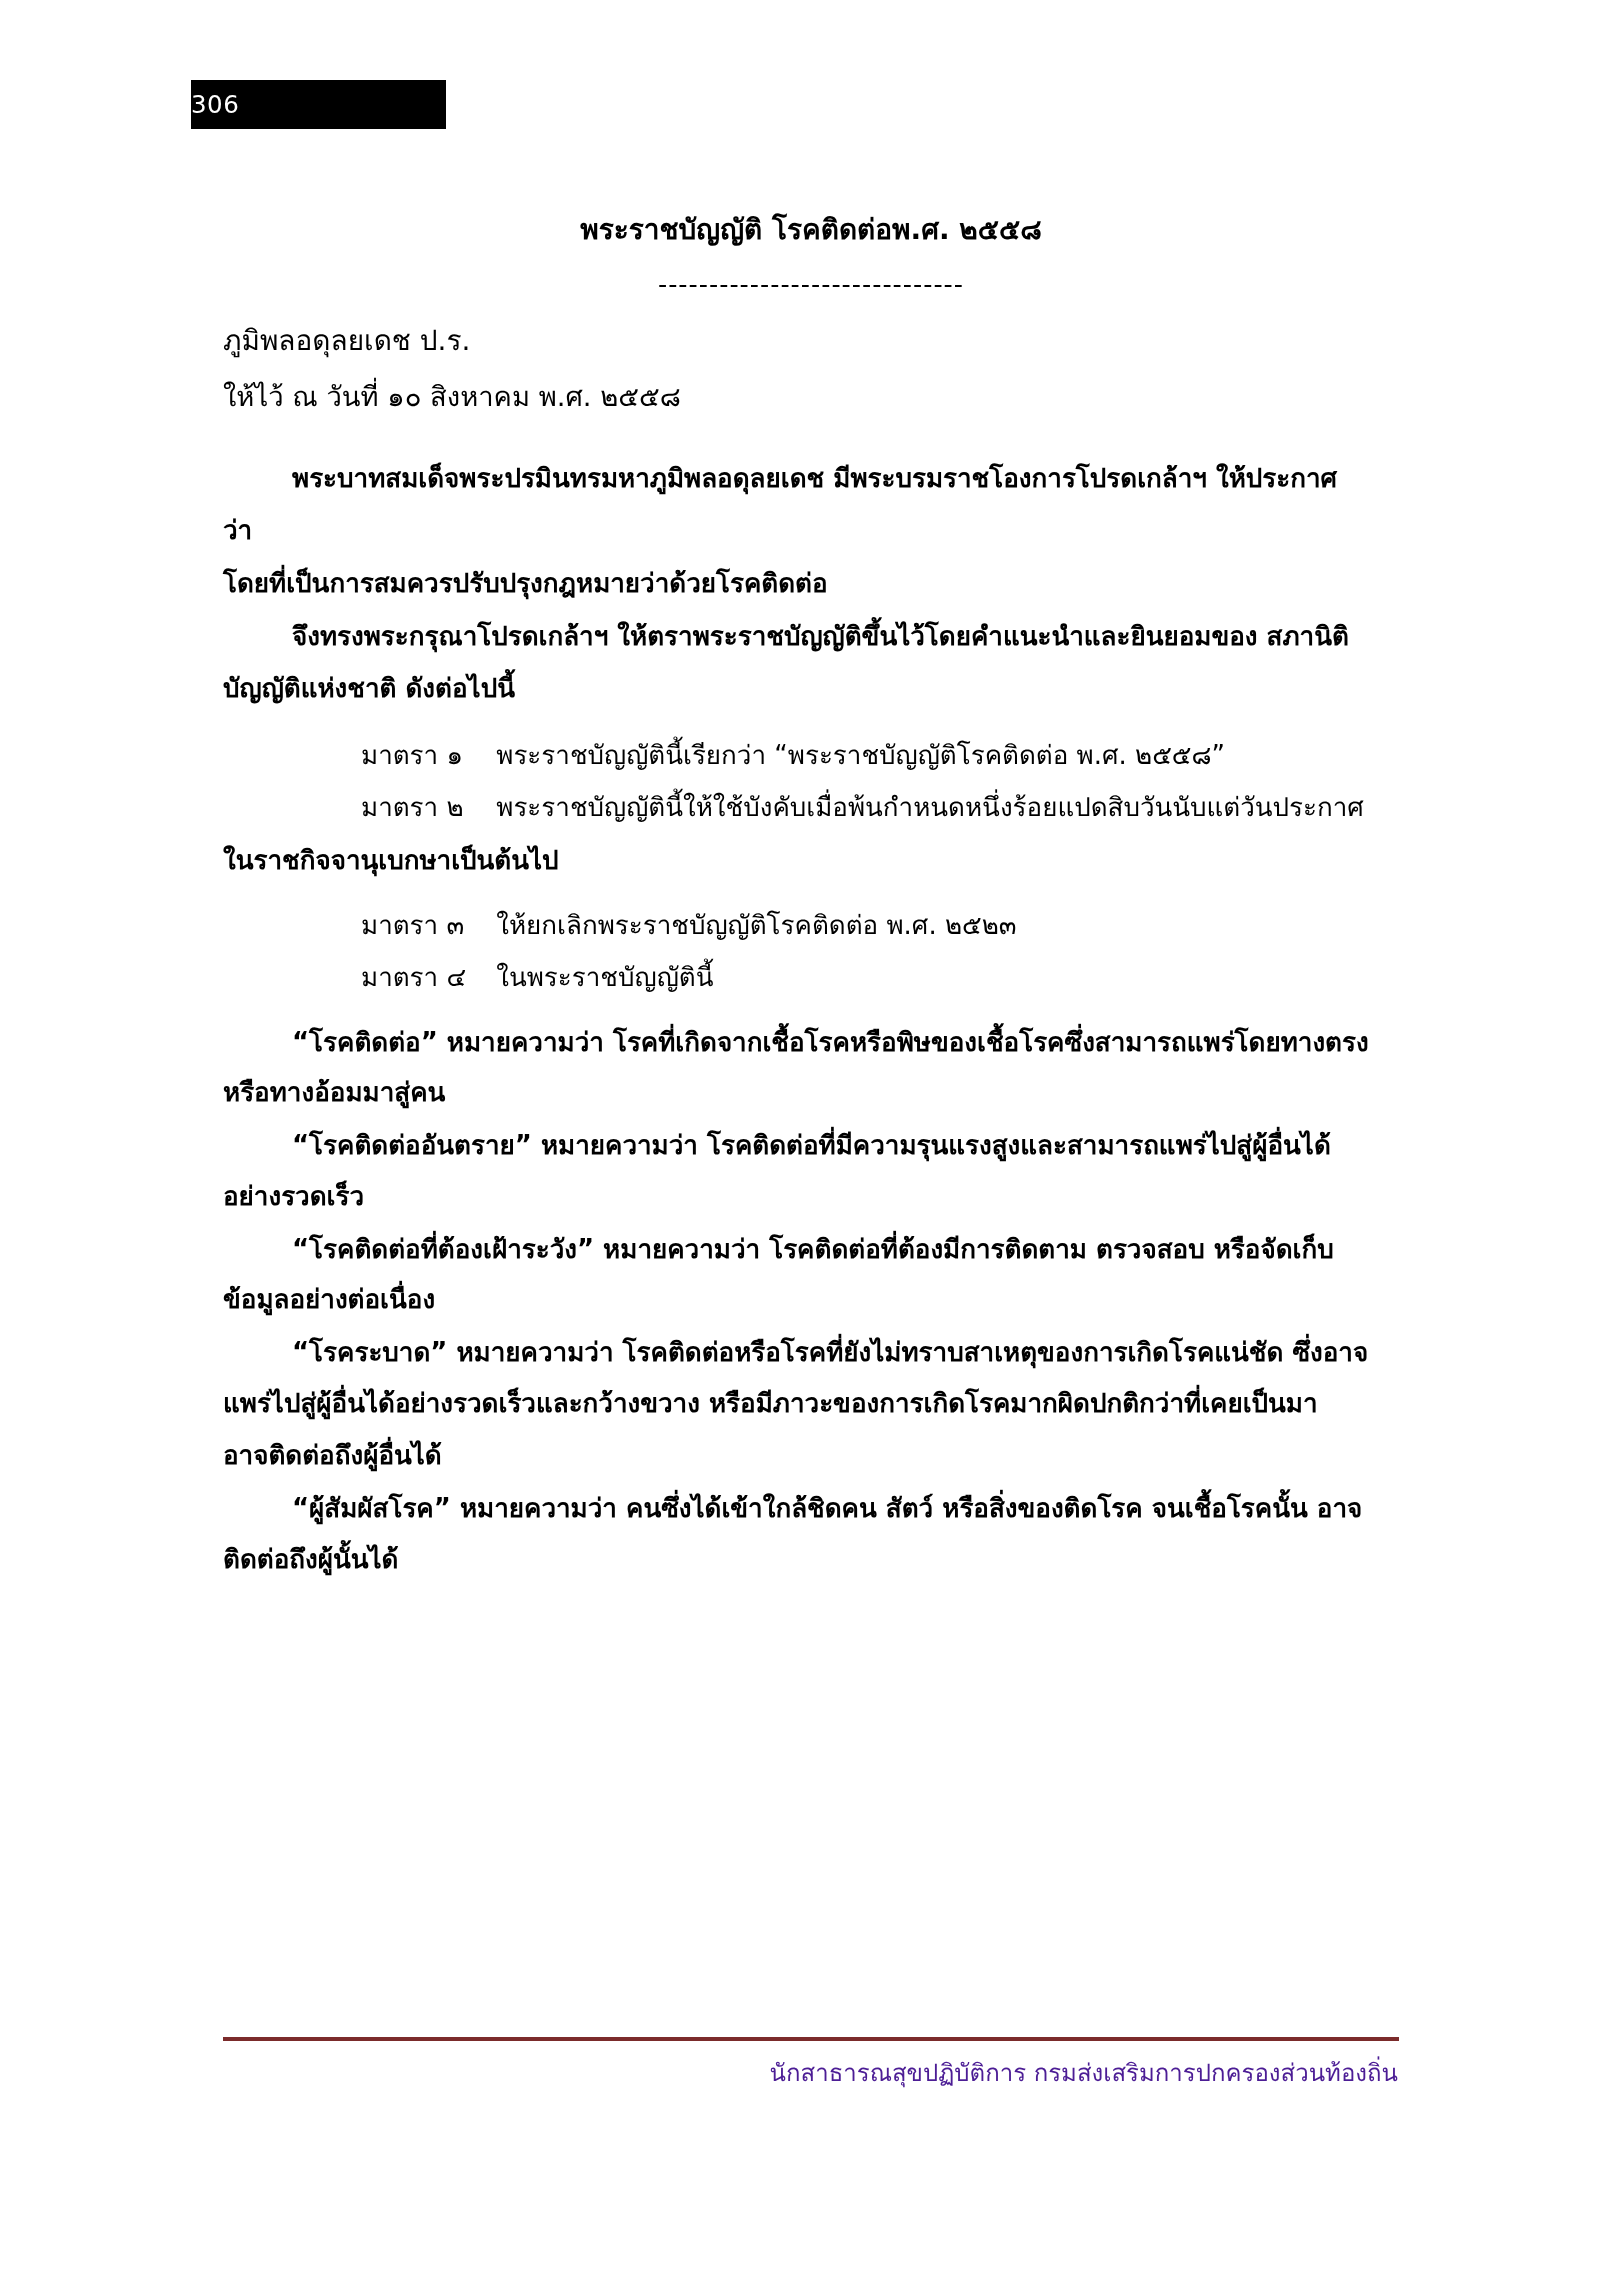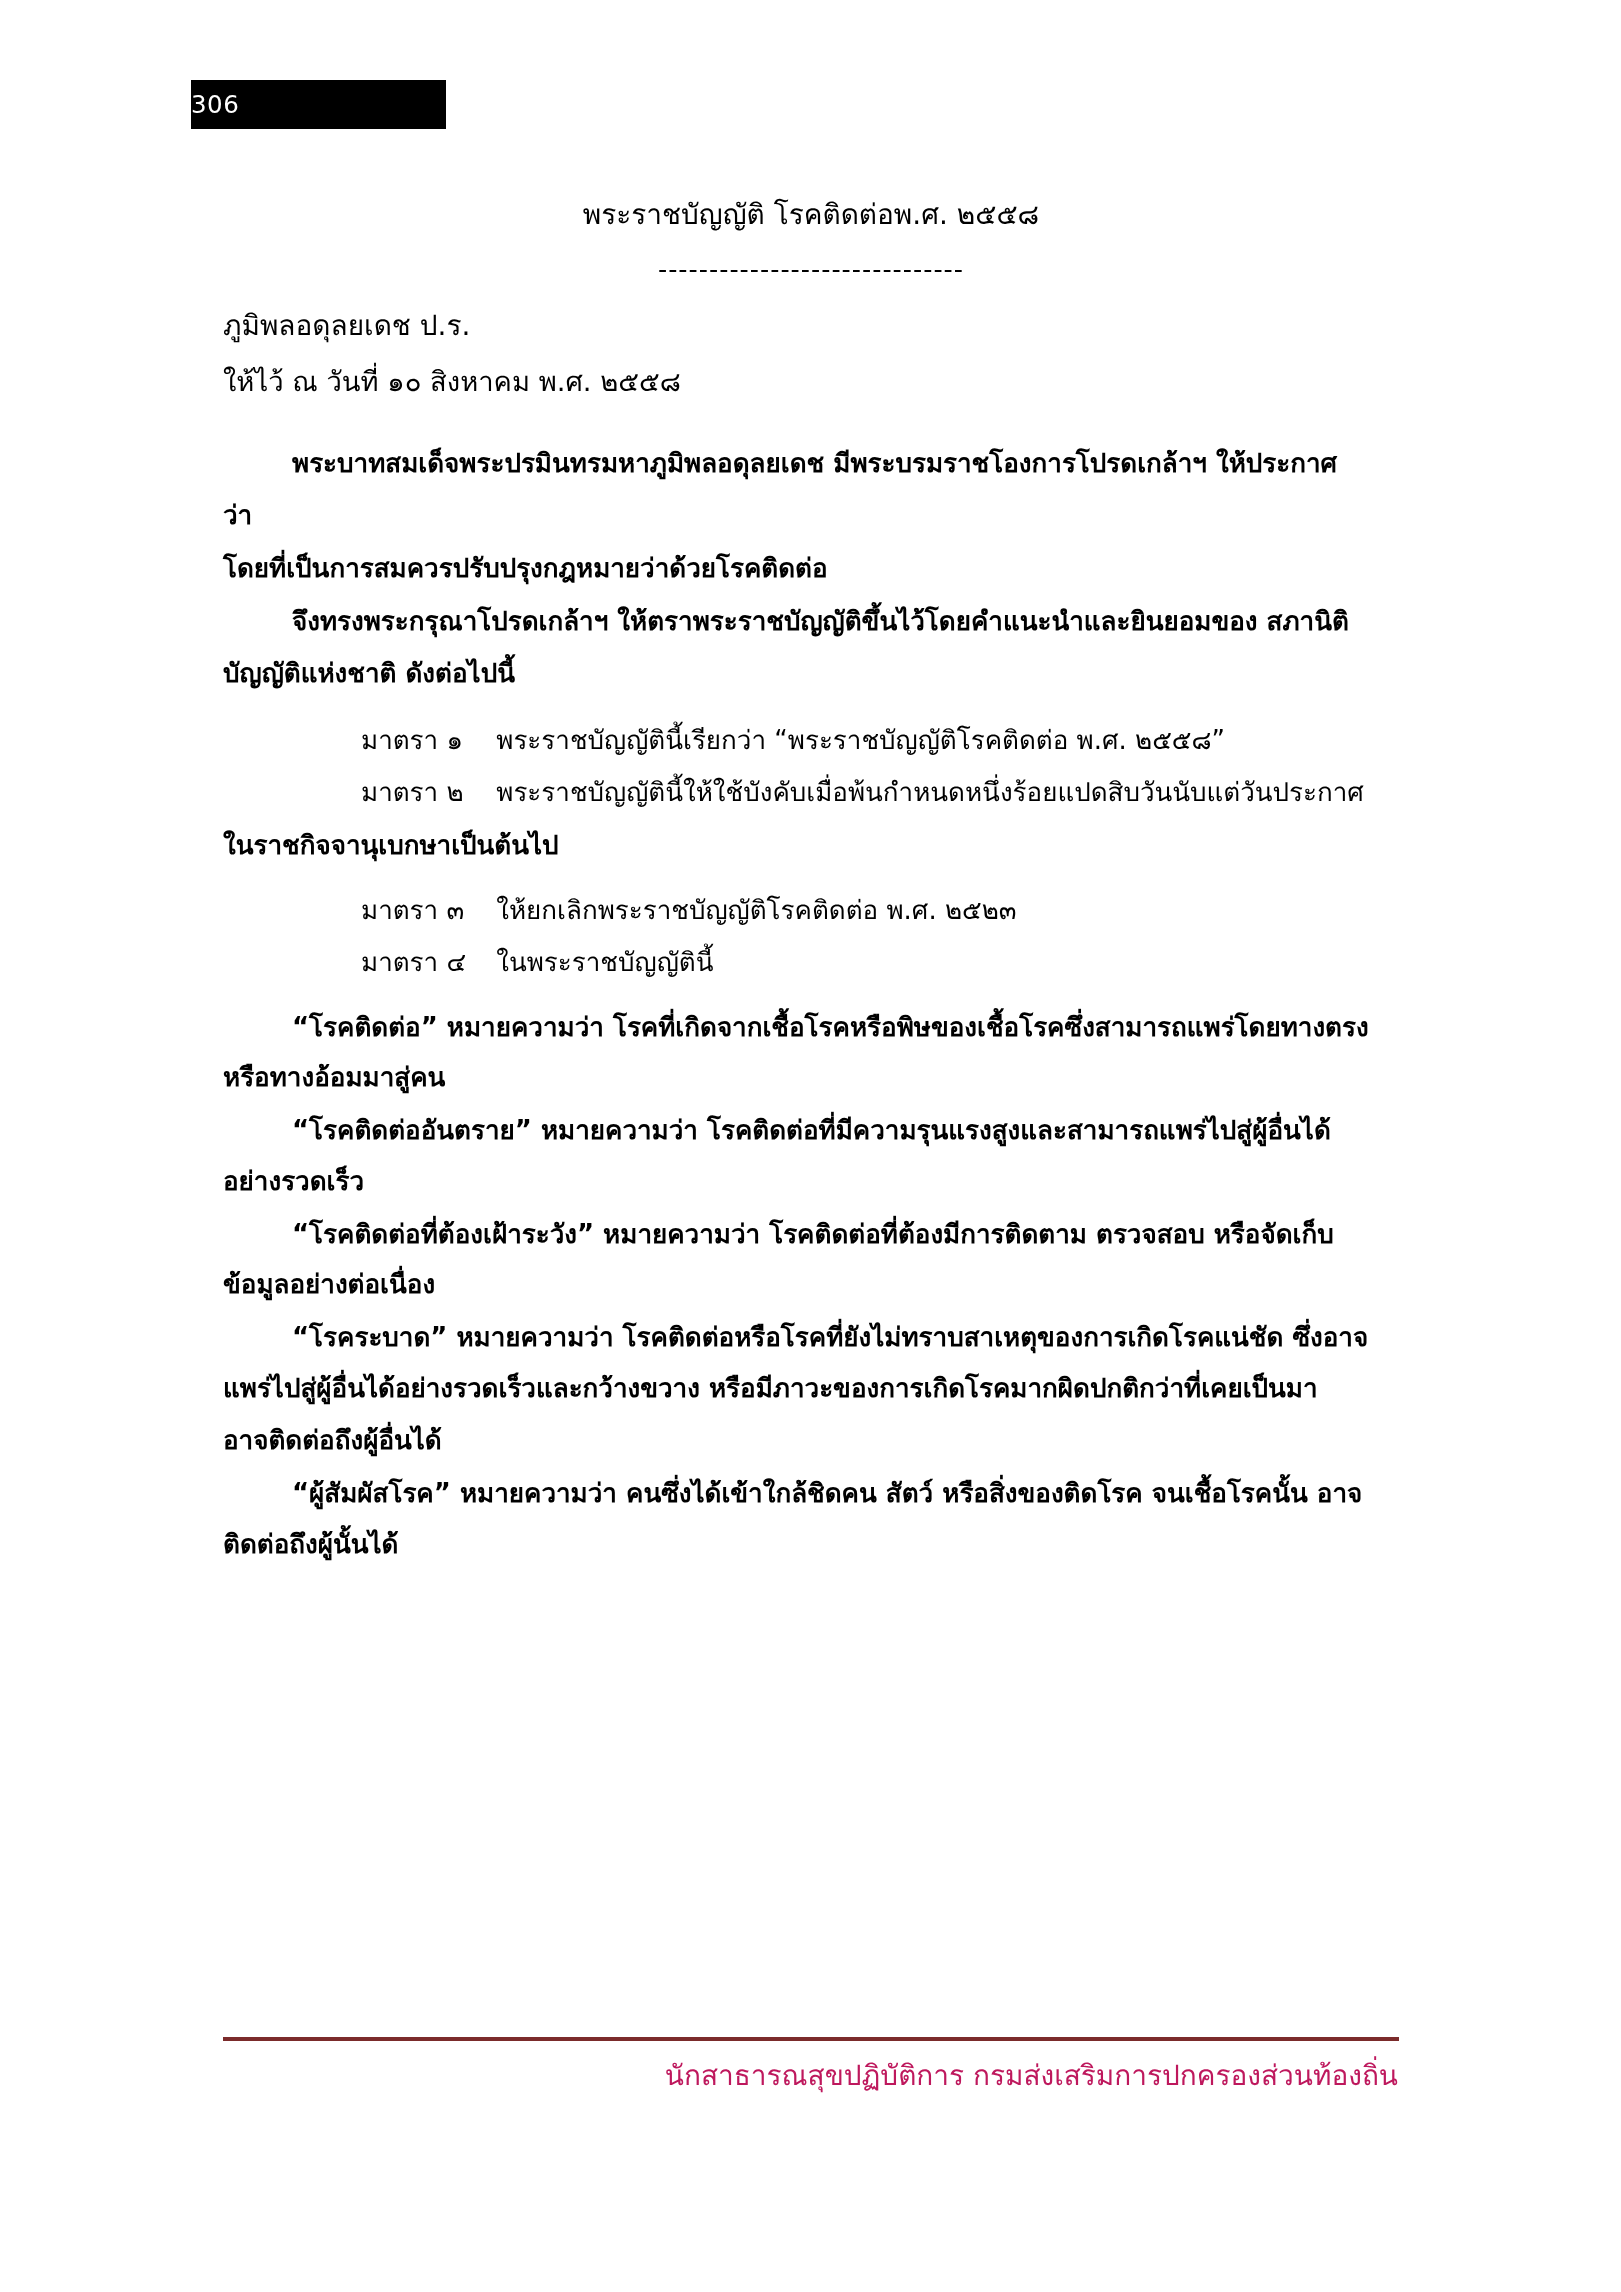--- a/index.html
+++ b/index.html
@@ -44,9 +44,9 @@
 
   .title {
     text-align: center;
-    font-weight: normal;
+    font-weight: bold;
     font-size: 28px;
-    margin: 2px 0 2px 0;
+    margin: 17px 0 2px 0;
     line-height: 1.5;
   }
   .rule-dashes {

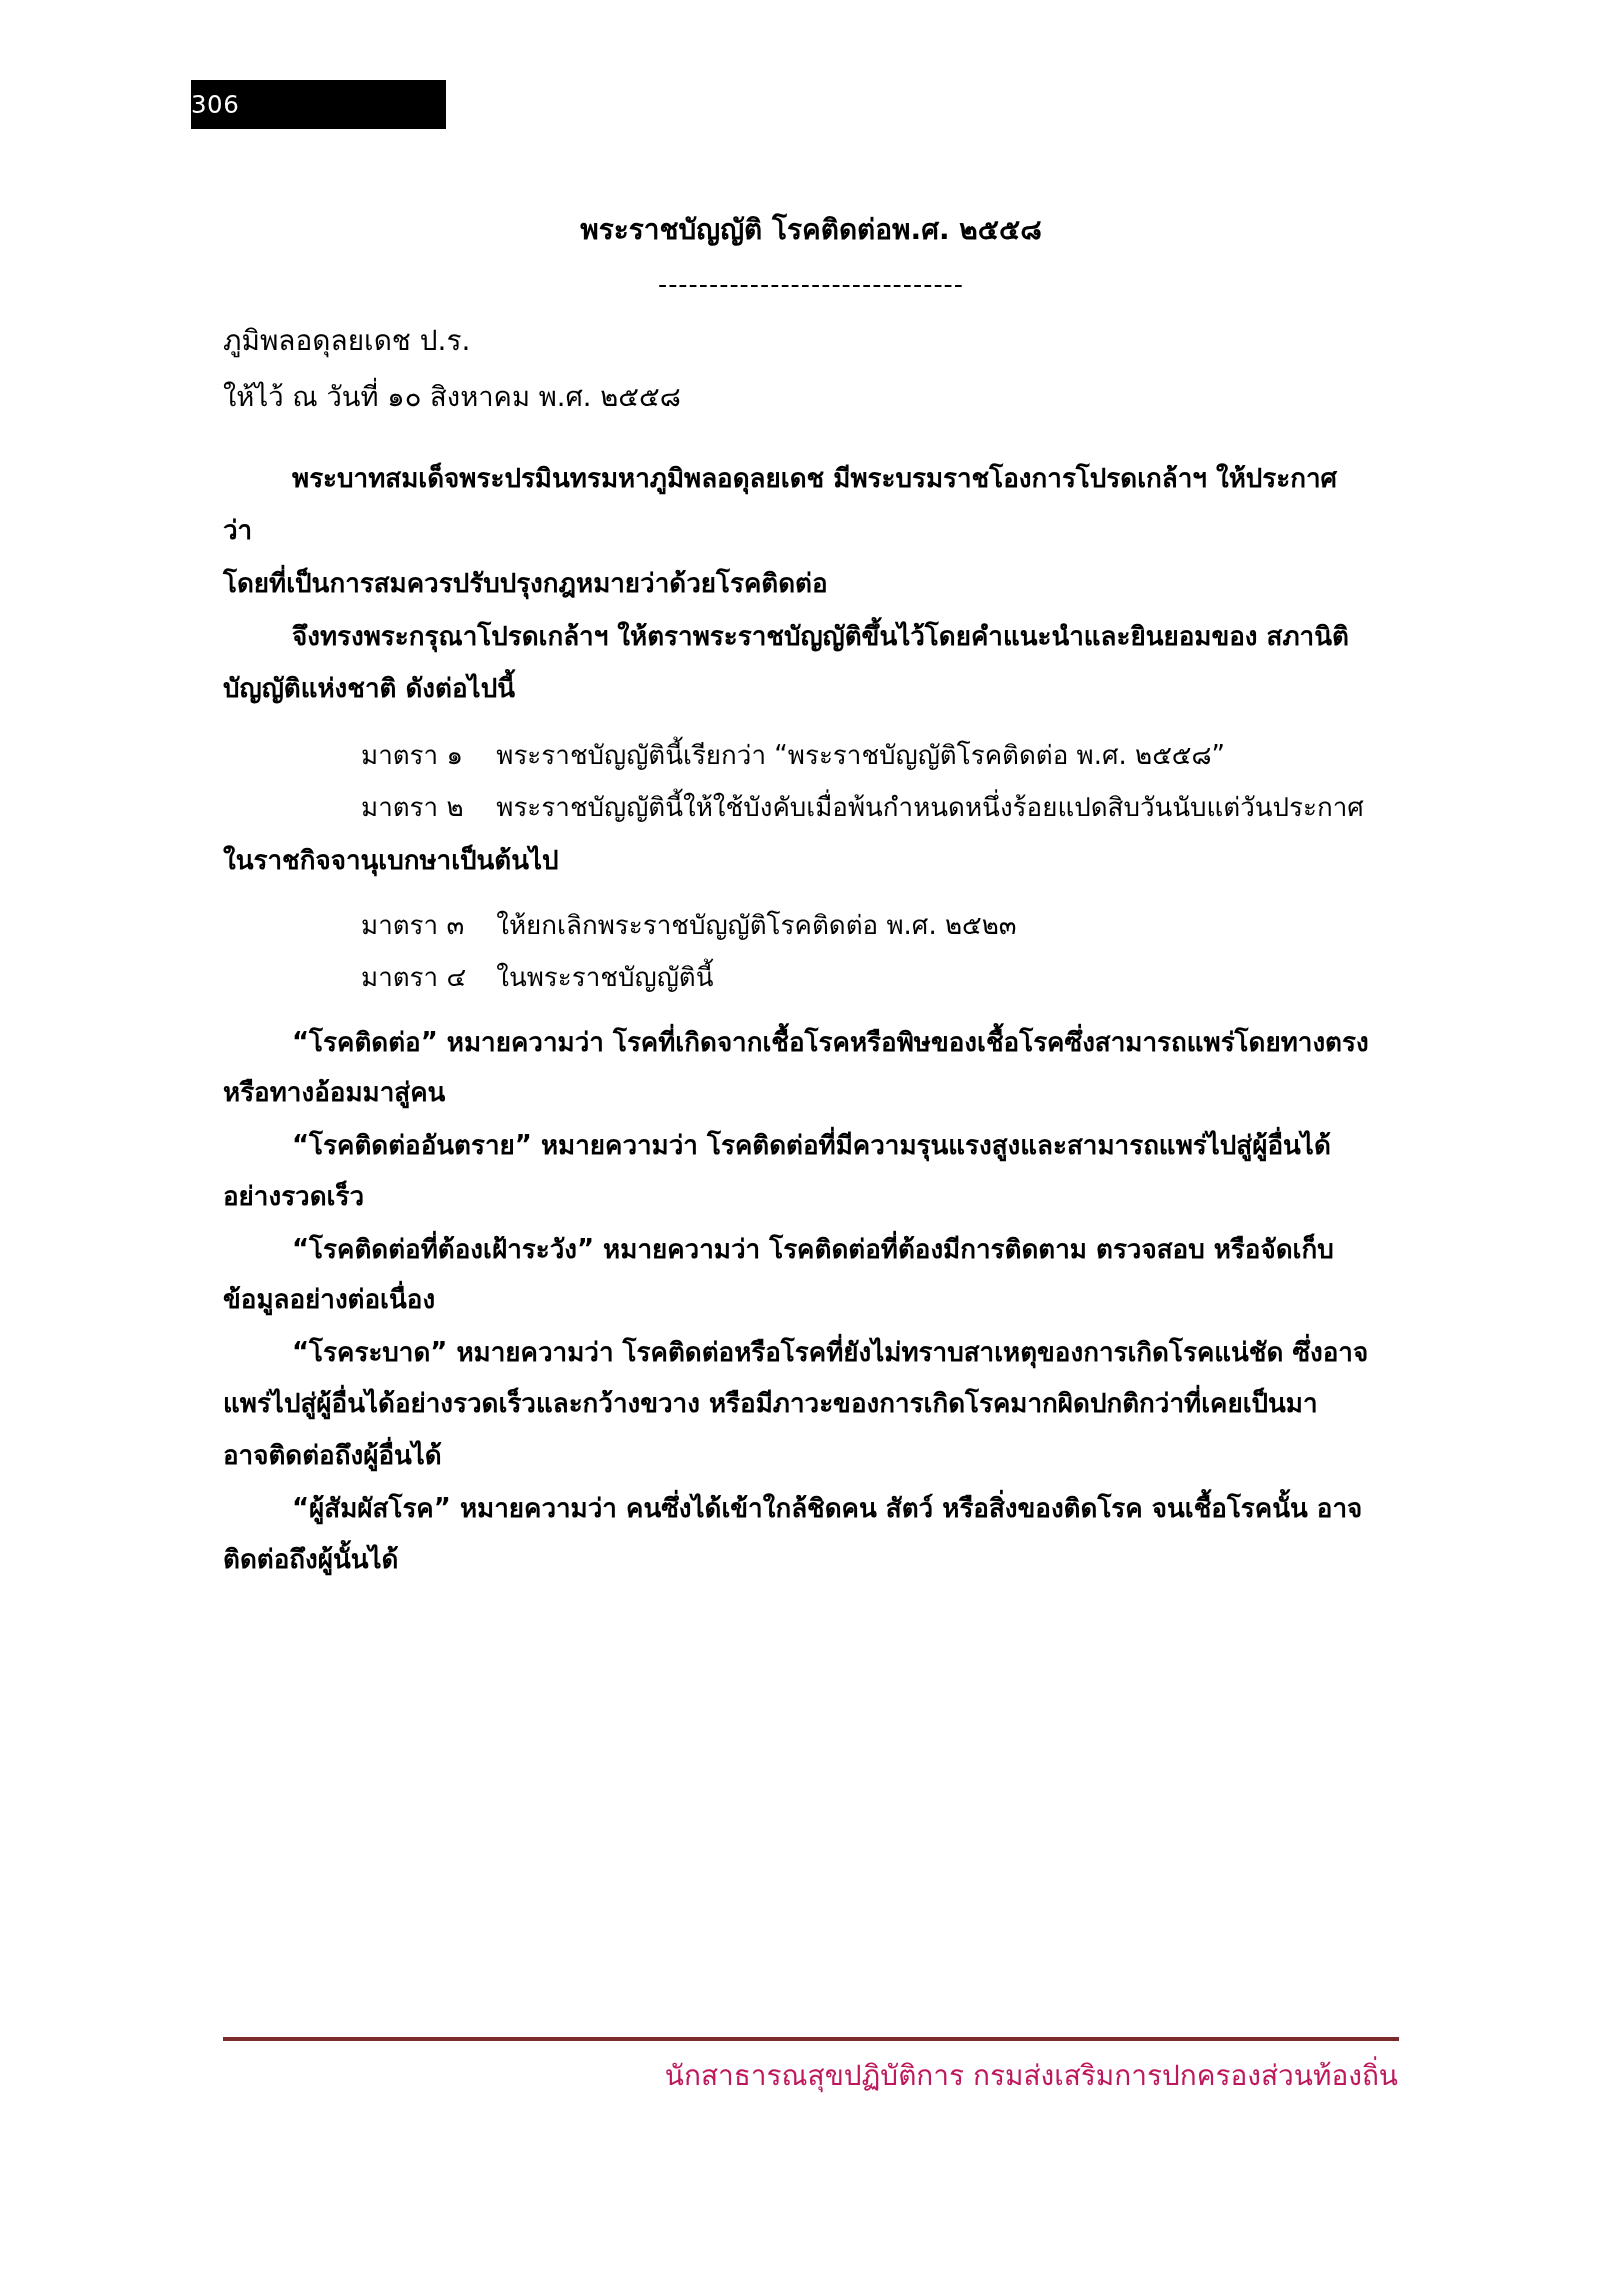--- a/index.html
+++ b/index.html
@@ -103,8 +103,8 @@
     position: absolute;
     right: 223px;
     top: 2053px;
-    font-size: 28px;
-    color: #be185d;
+    font-size: 24px;
+    color: #4c1d95;
     white-space: nowrap;
   }
 </style>

